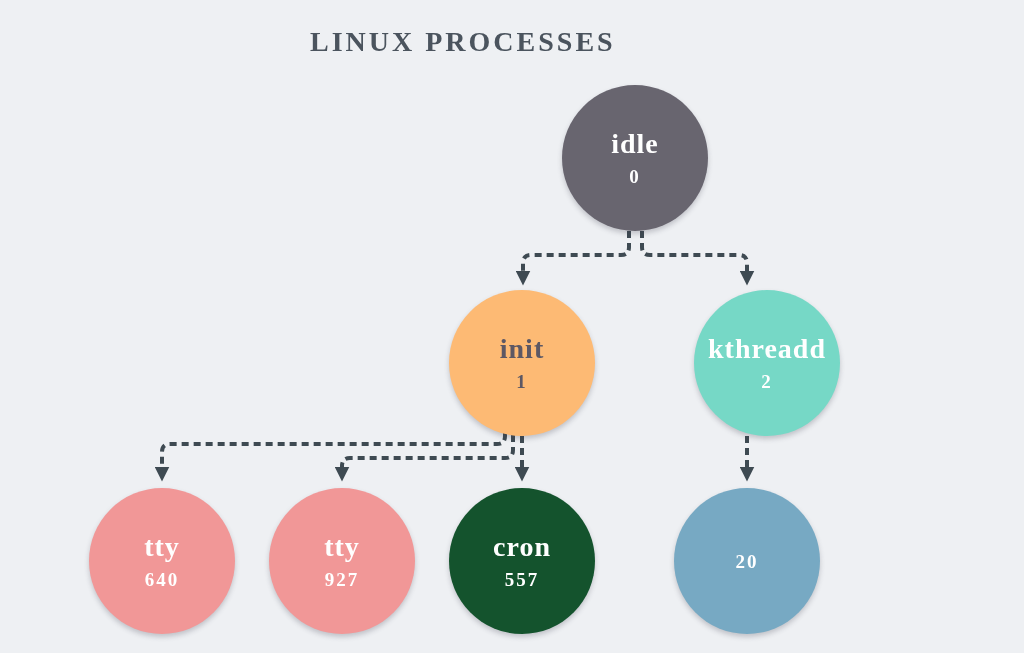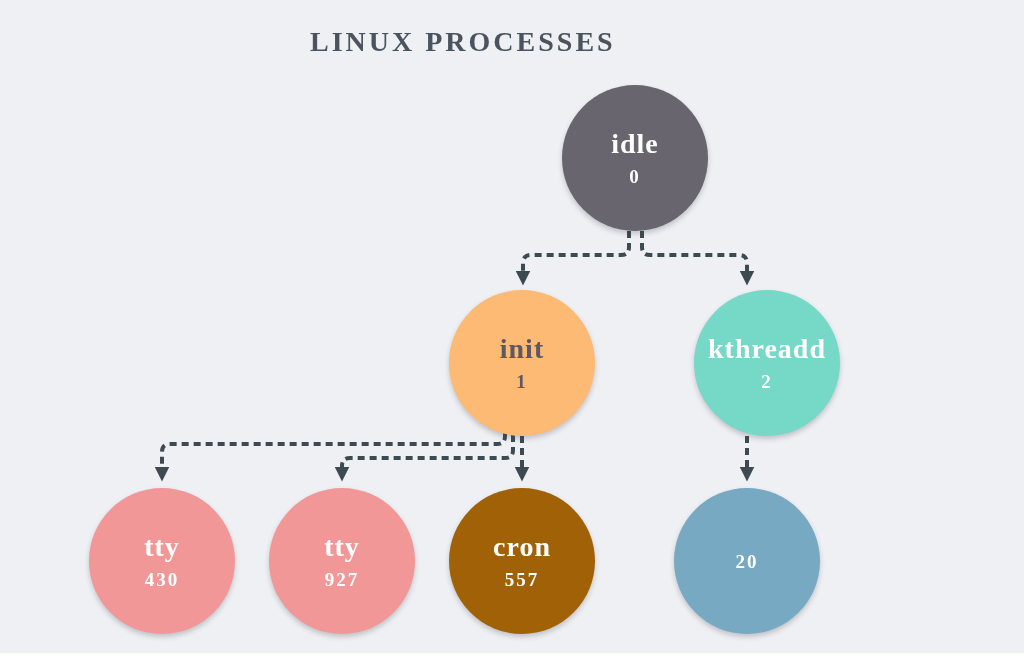--- a/index.html
+++ b/index.html
@@ -105,7 +105,7 @@
     <span class="pid">927</span>
   </div>
 
-  <div class="node pos-cron" style="background: #a16207; color: rgb(255, 255, 255);">
+  <div class="node pos-cron" style="background: #14532d; color: rgb(255, 255, 255);">
     <span class="label">cron</span>
     <span class="pid">557</span>
   </div>

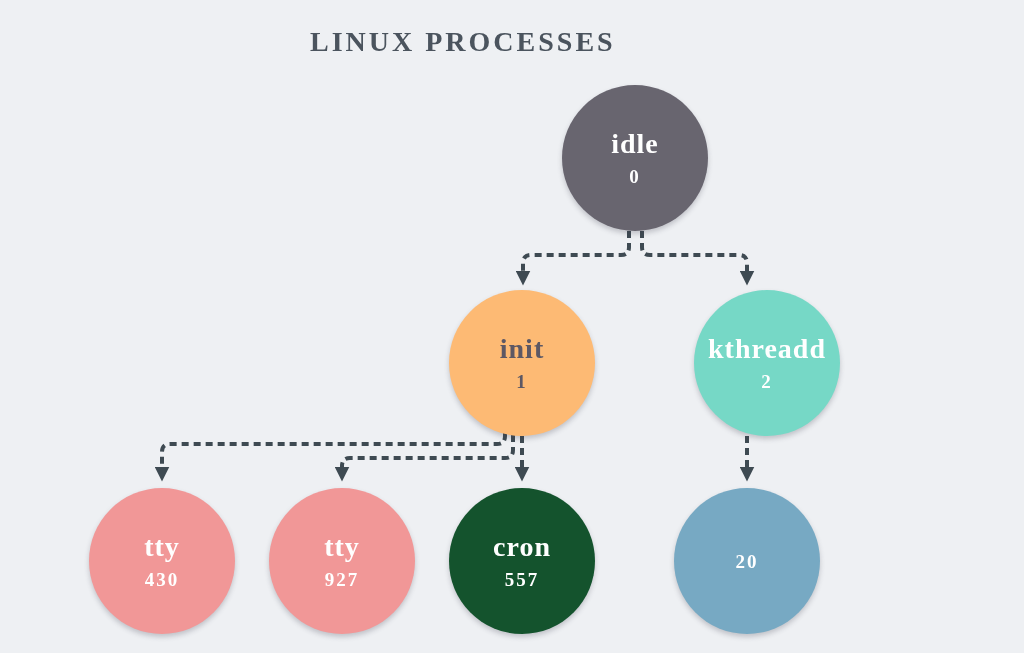--- a/index.html
+++ b/index.html
@@ -97,7 +97,7 @@
 
   <div class="node pos-tty-740" style="background: rgb(241, 151, 151); color: rgb(255, 255, 255);">
     <span class="label">tty</span>
-    <span class="pid">430</span>
+    <span class="pid">640</span>
   </div>
 
   <div class="node pos-tty-741" style="background: rgb(241, 151, 151); color: rgb(255, 255, 255);">

